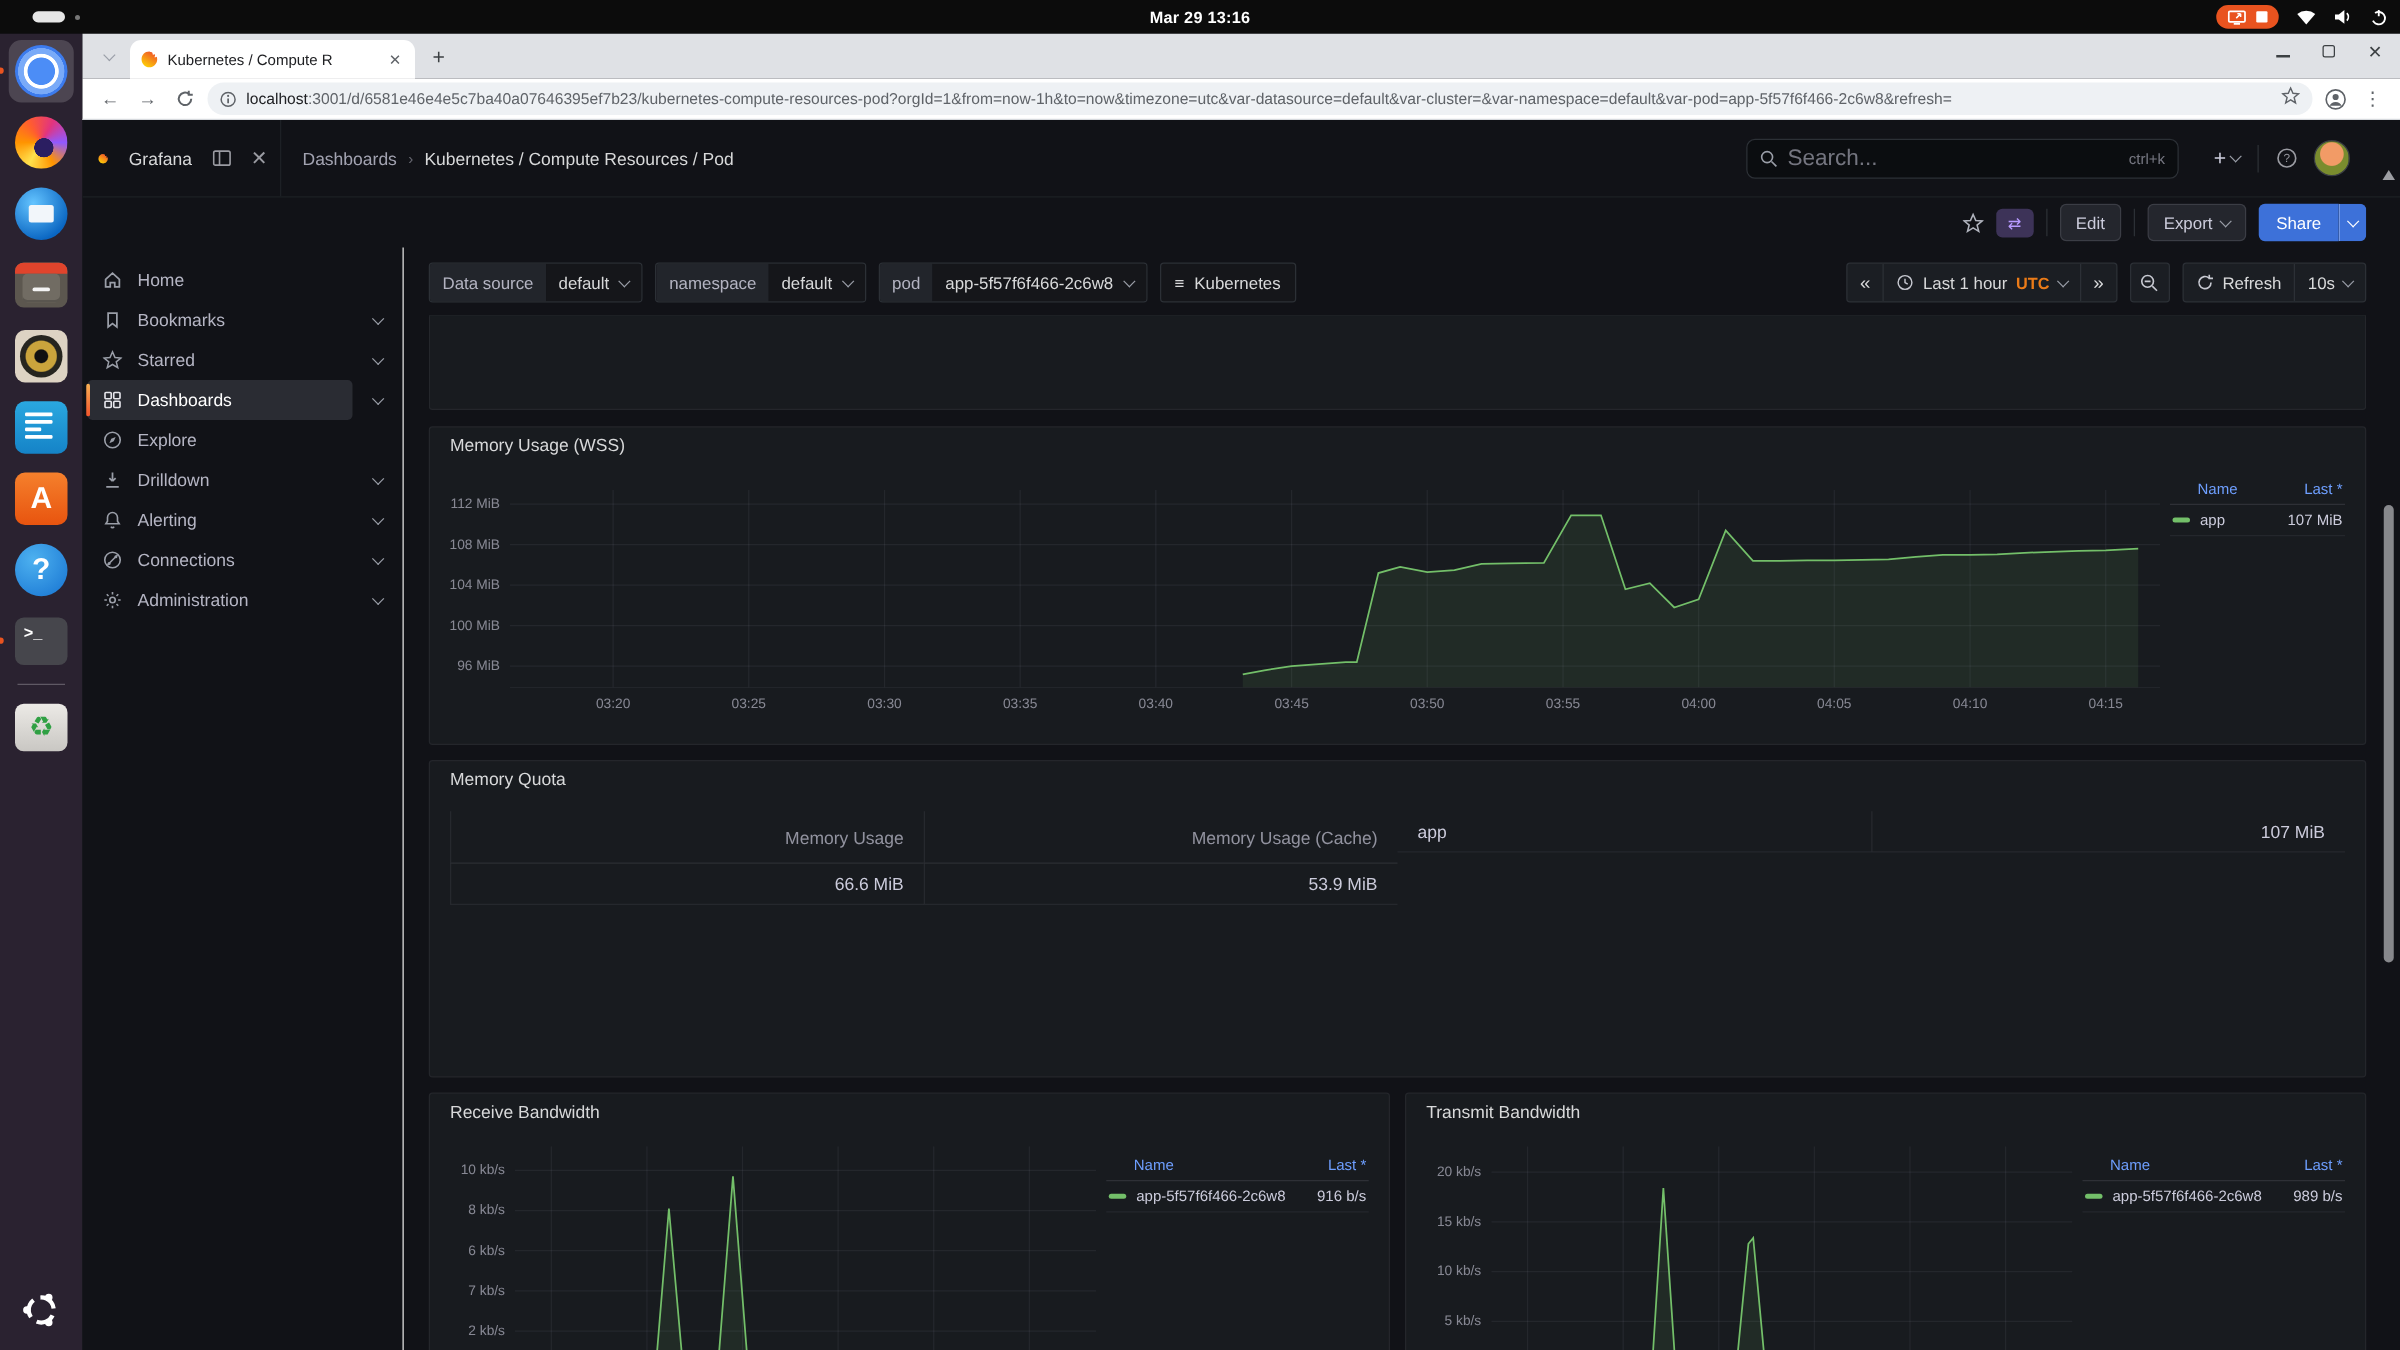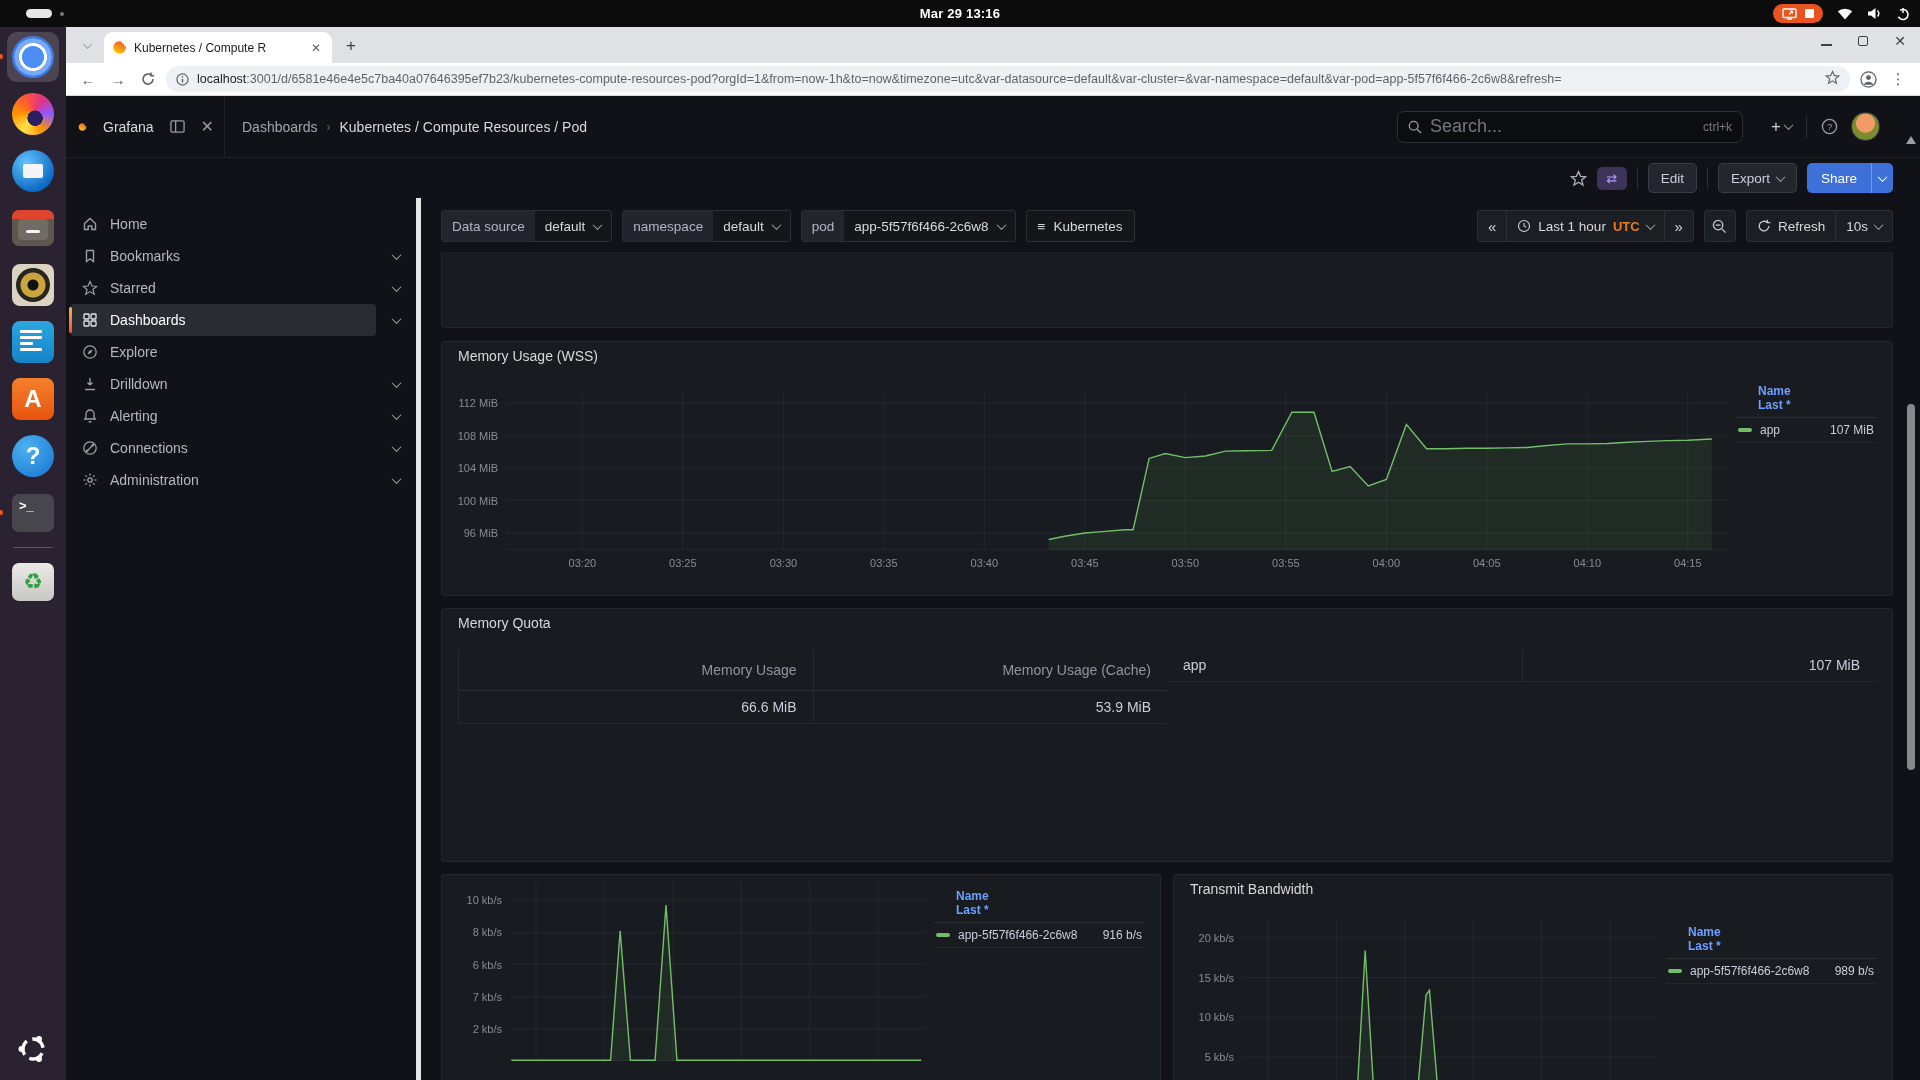--- a/index.html
+++ b/index.html
@@ -106,7 +106,7 @@
       display:flex; align-items:center; justify-content:center; }
 
   .gf-body { flex:1; display:flex; min-height:0; }
-  .megamenu { width:355px; flex:none; border-right:5px solid #e5e5e5; padding:10px 0 0 0; }
+  .megamenu { width:257px; flex:none; border-right:1px solid #e5e5e5; padding:10px 0 0 0; }
   .mm-item { position:relative; height:32px; display:flex; align-items:center; gap:12px; margin:0 40px 0 4px; padding-left:12px;
       color:rgba(204,204,220,.88); font-size:14px; border-radius:4px; }
   .mm-item .mm-ic { width:16px; display:flex; justify-content:center; color:#9a9ea8; }

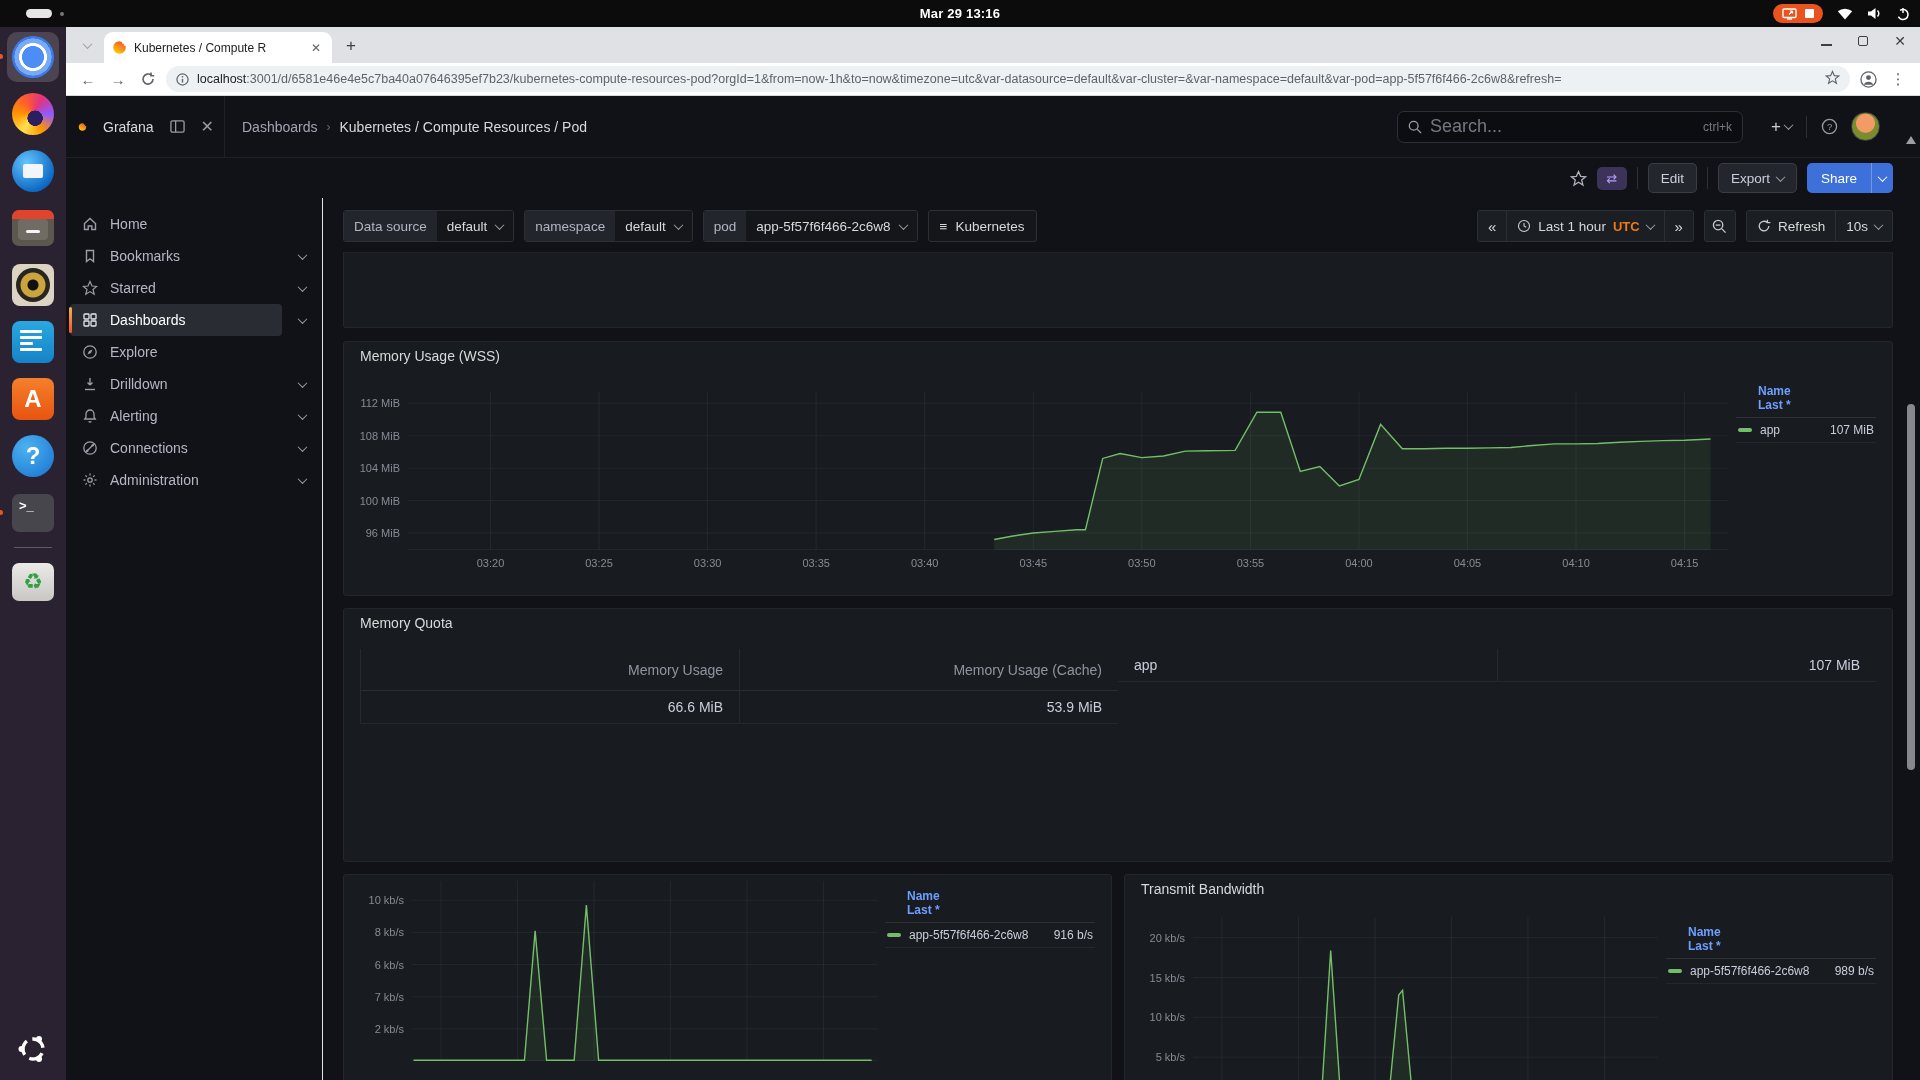--- a/index.html
+++ b/index.html
@@ -157,8 +157,8 @@
   .legend { flex:none; font-size:12px; margin-left:8px; }
   .legend-mem { width:140px; margin-top:-10px; }
   .legend-bw { width:210px; margin-top:6px; }
-  .legend-head { display:flex; justify-content:space-between; color:#6e9fff; font-weight:700; padding:2px 2px 5px 22px;
-      border-bottom:1px solid rgba(204,204,220,.12);flex-direction:column; }
+  .legend-head { display:flex; justify-content:space-between; color:#6e9fff; font-weight:400; padding:2px 2px 5px 22px;
+      border-bottom:1px solid rgba(204,204,220,.12); }
   .legend-row { display:flex; align-items:center; padding:5px 2px; border-bottom:1px solid rgba(204,204,220,.07); color:#ccccdc; }
   .swatch { width:14px; height:4px; border-radius:2px; background:#73bf69; margin-right:8px; flex:none; }
   .lname { flex:1; white-space:nowrap; overflow:hidden; }

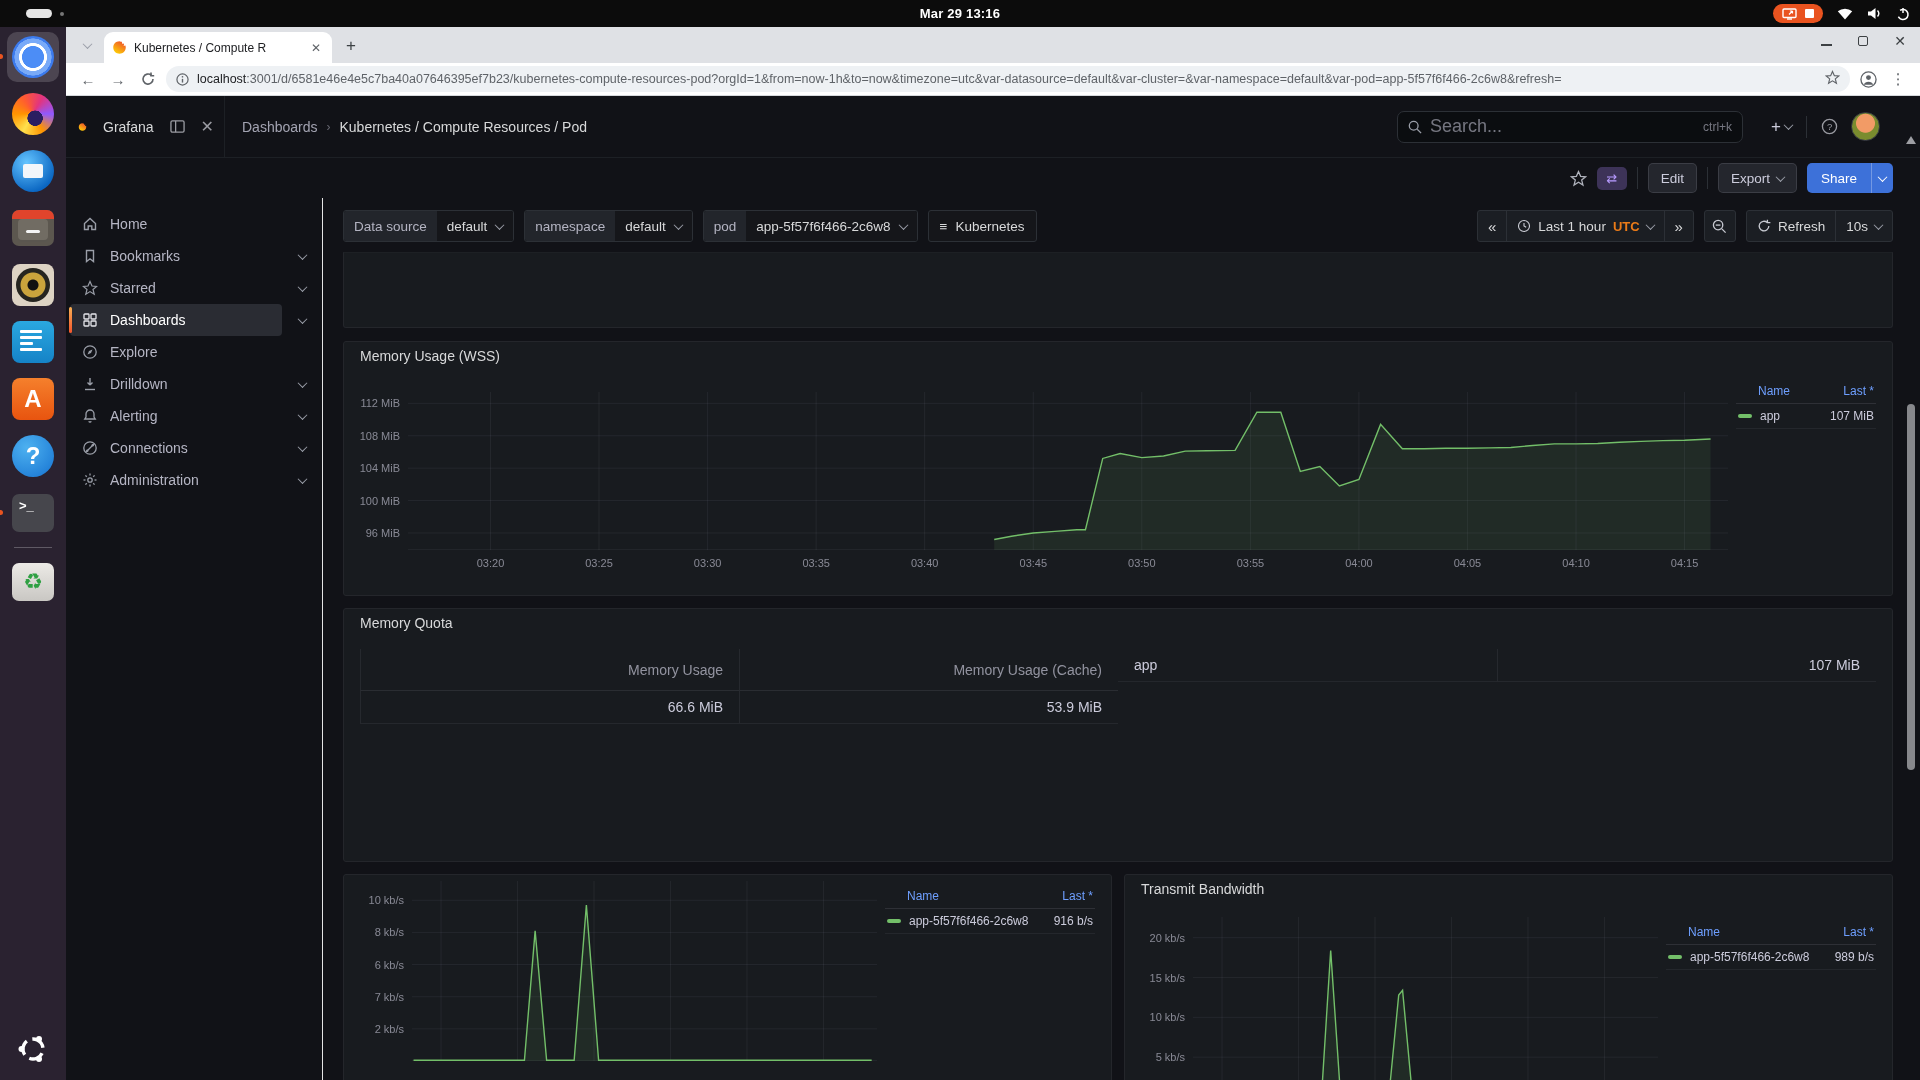--- a/index.html
+++ b/index.html
@@ -647,6 +647,7 @@
 
             <div class="p-row">
               <div class="panel p-bw panel-pad">
+                <div class="ptitle">Receive Bandwidth</div>
                 <div class="chart-wrap">
                   <div class="y-col wide" style="height: 180px;">
                       <div class="tick-y" style="top: 82.14%;">2 kb/s</div>

